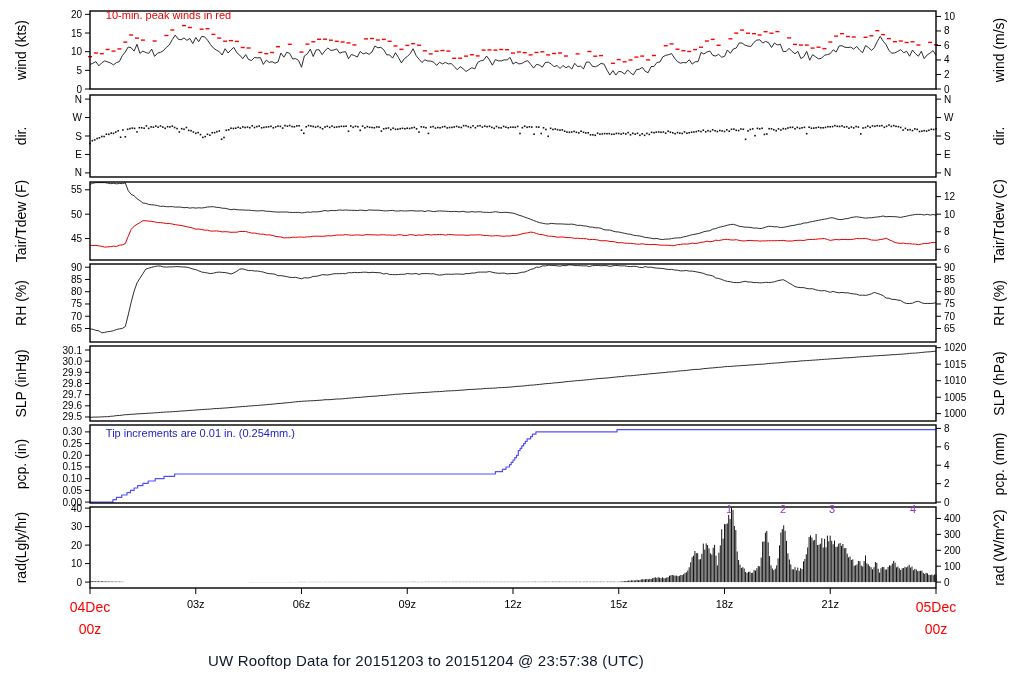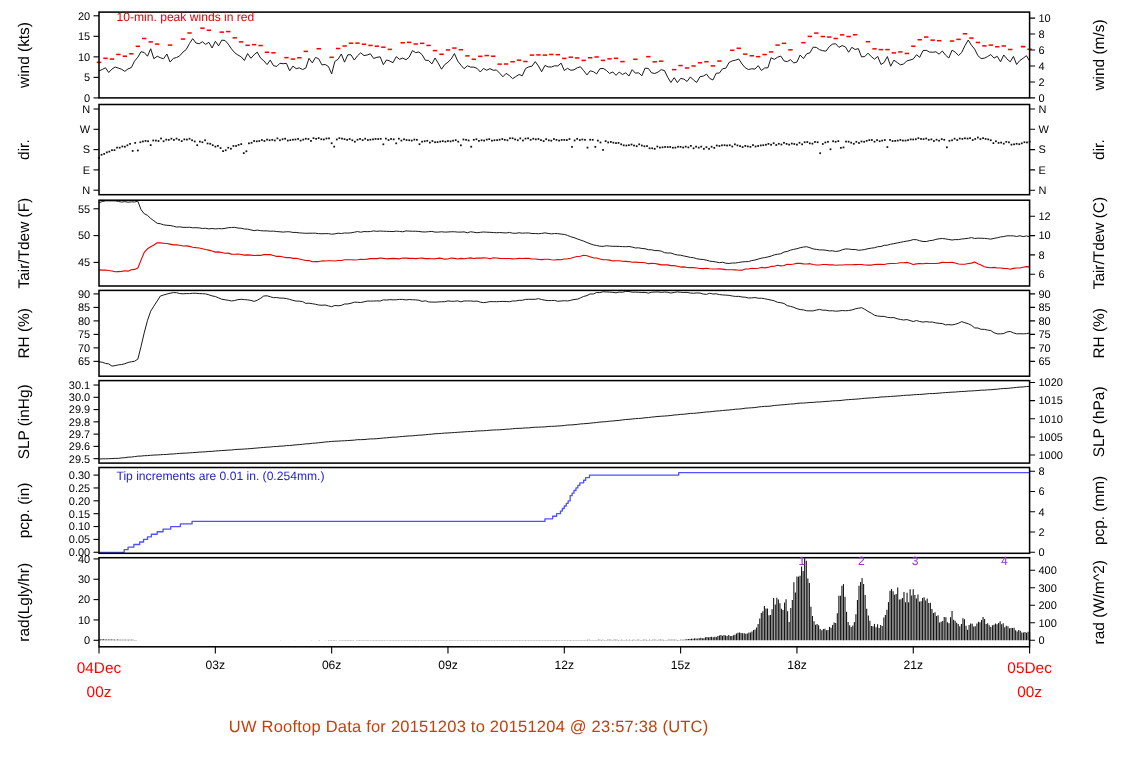--- a/index.html
+++ b/index.html
@@ -7,7 +7,7 @@
          font-family:"Liberation Sans", sans-serif;}
   #plot{position:absolute;left:0;top:0;}
   #chart-title{position:absolute;left:0;top:652px;width:852px;text-align:center;
-               font-size:15px;letter-spacing:0.2px;color:#c2410c;}
+               font-size:15px;letter-spacing:0.2px;color:#0f172a;}
 </style>
 </head>
 <body>

